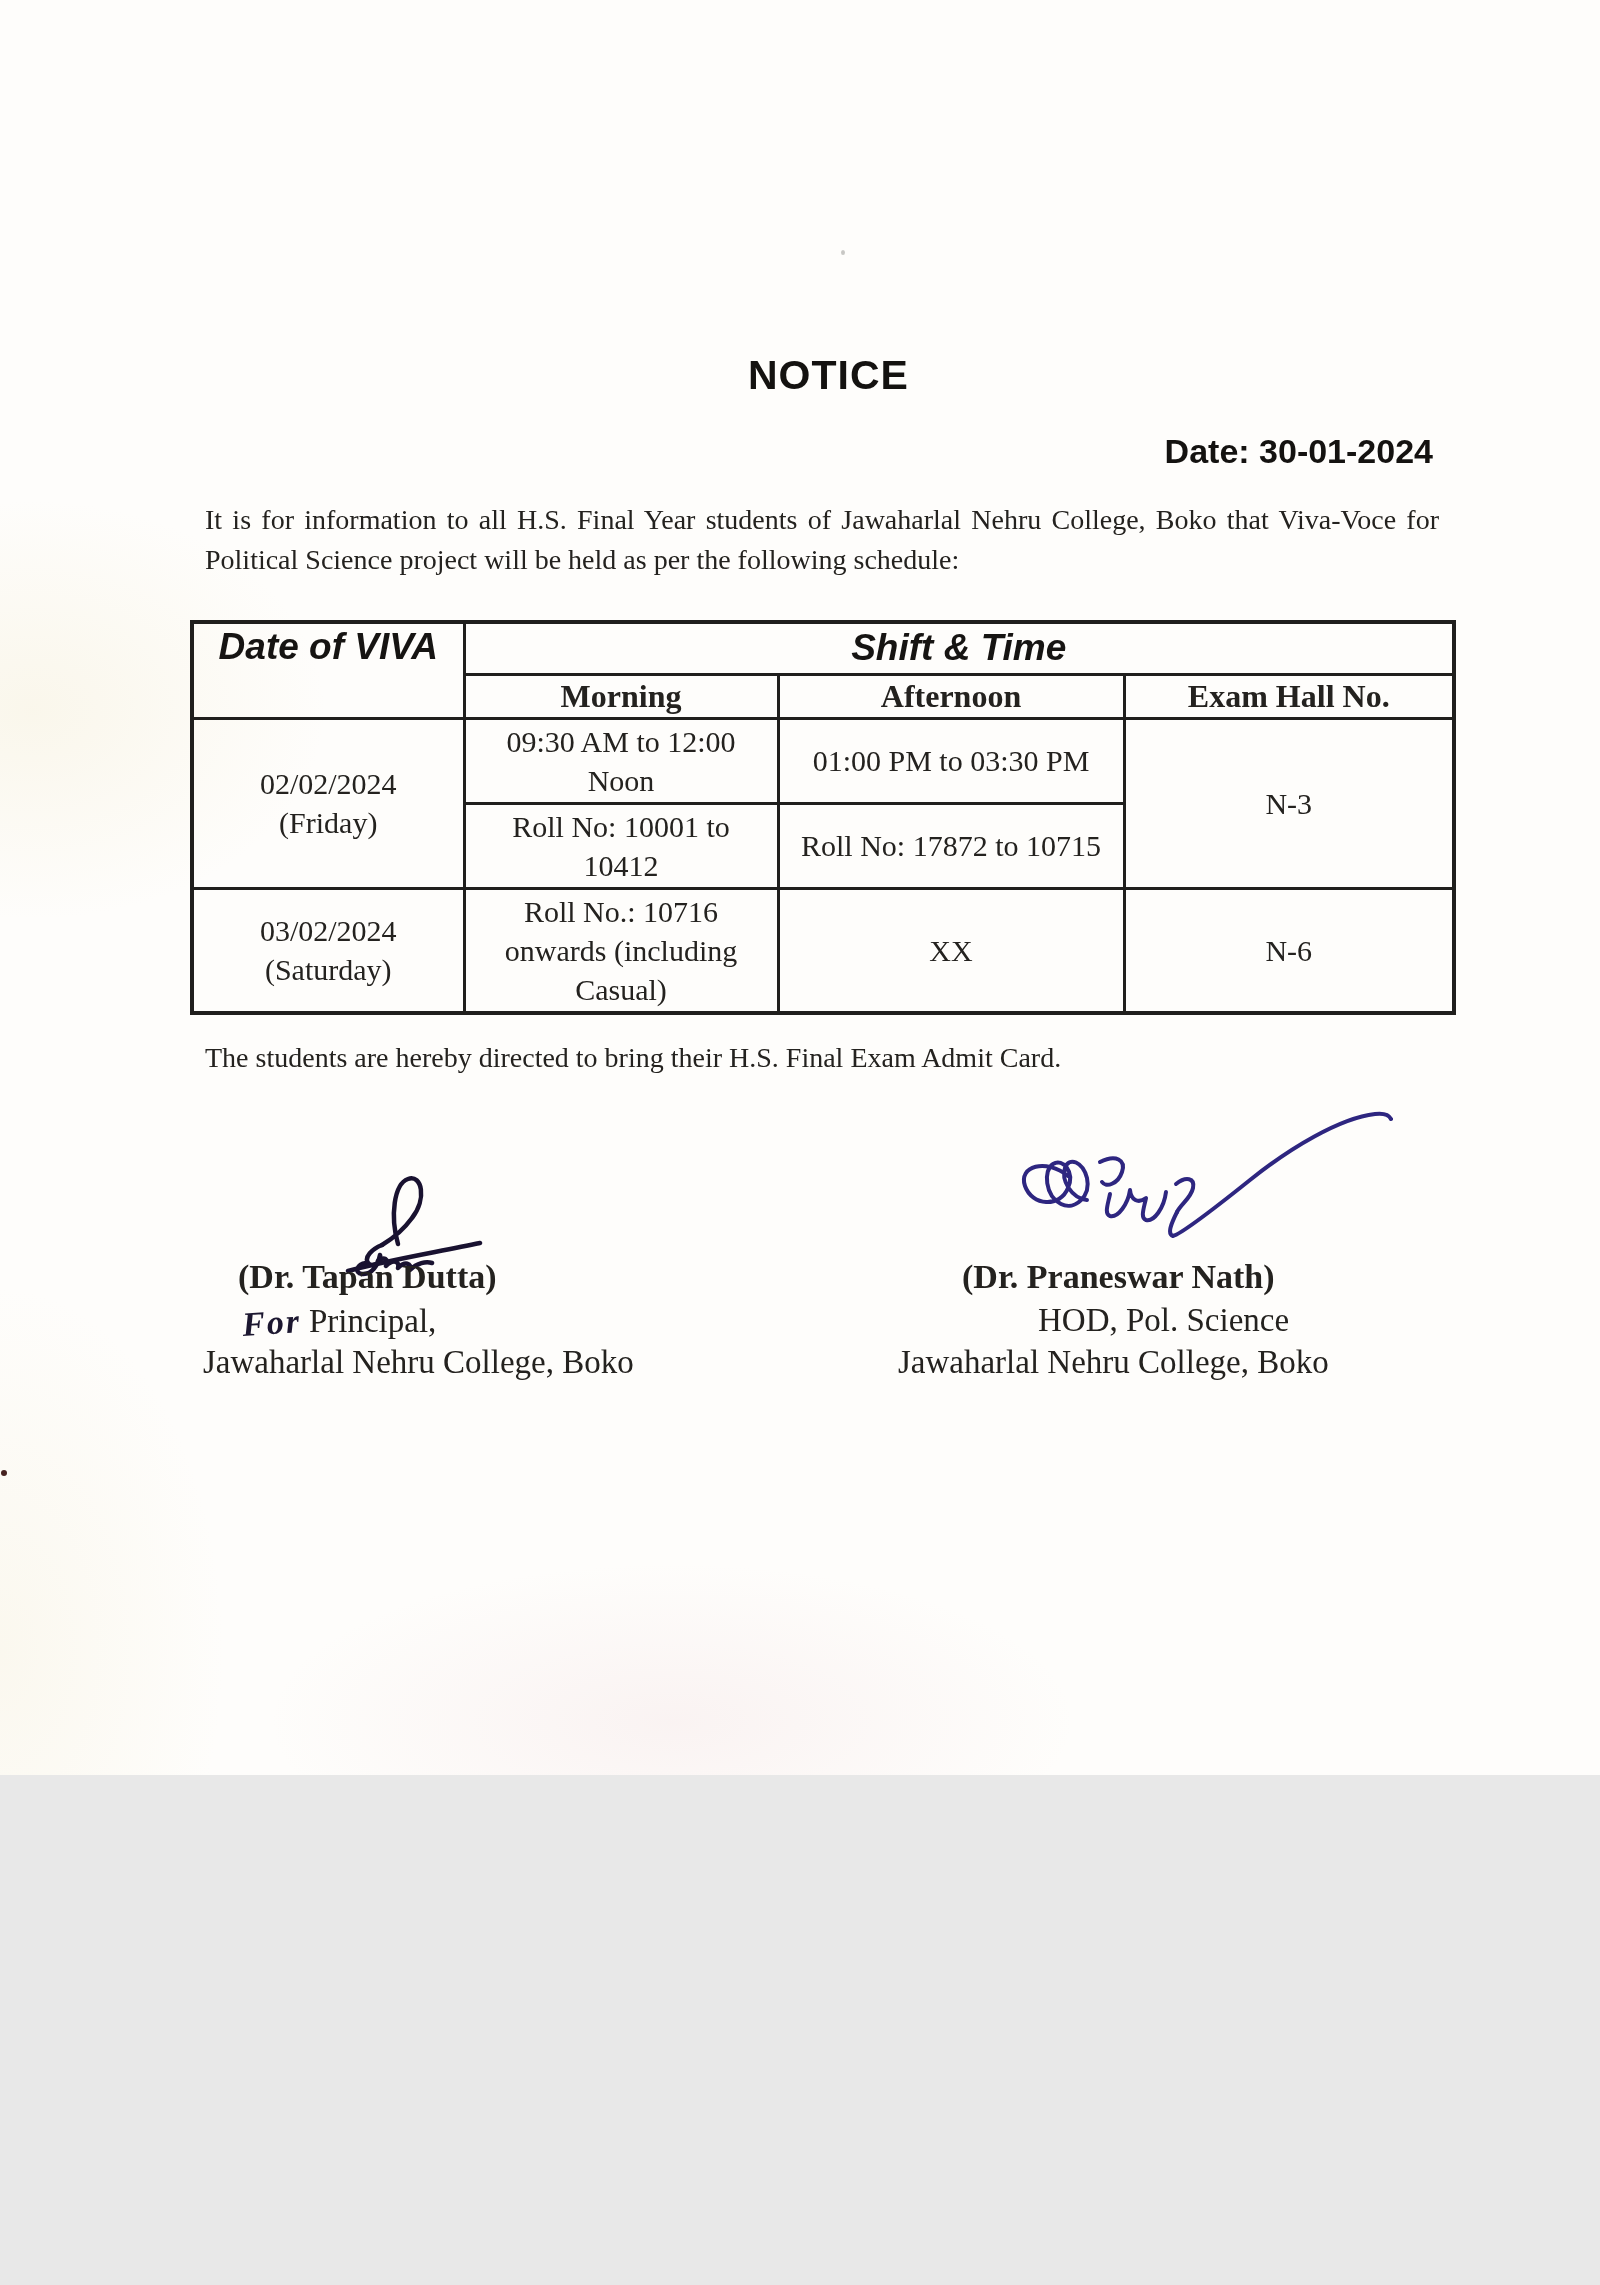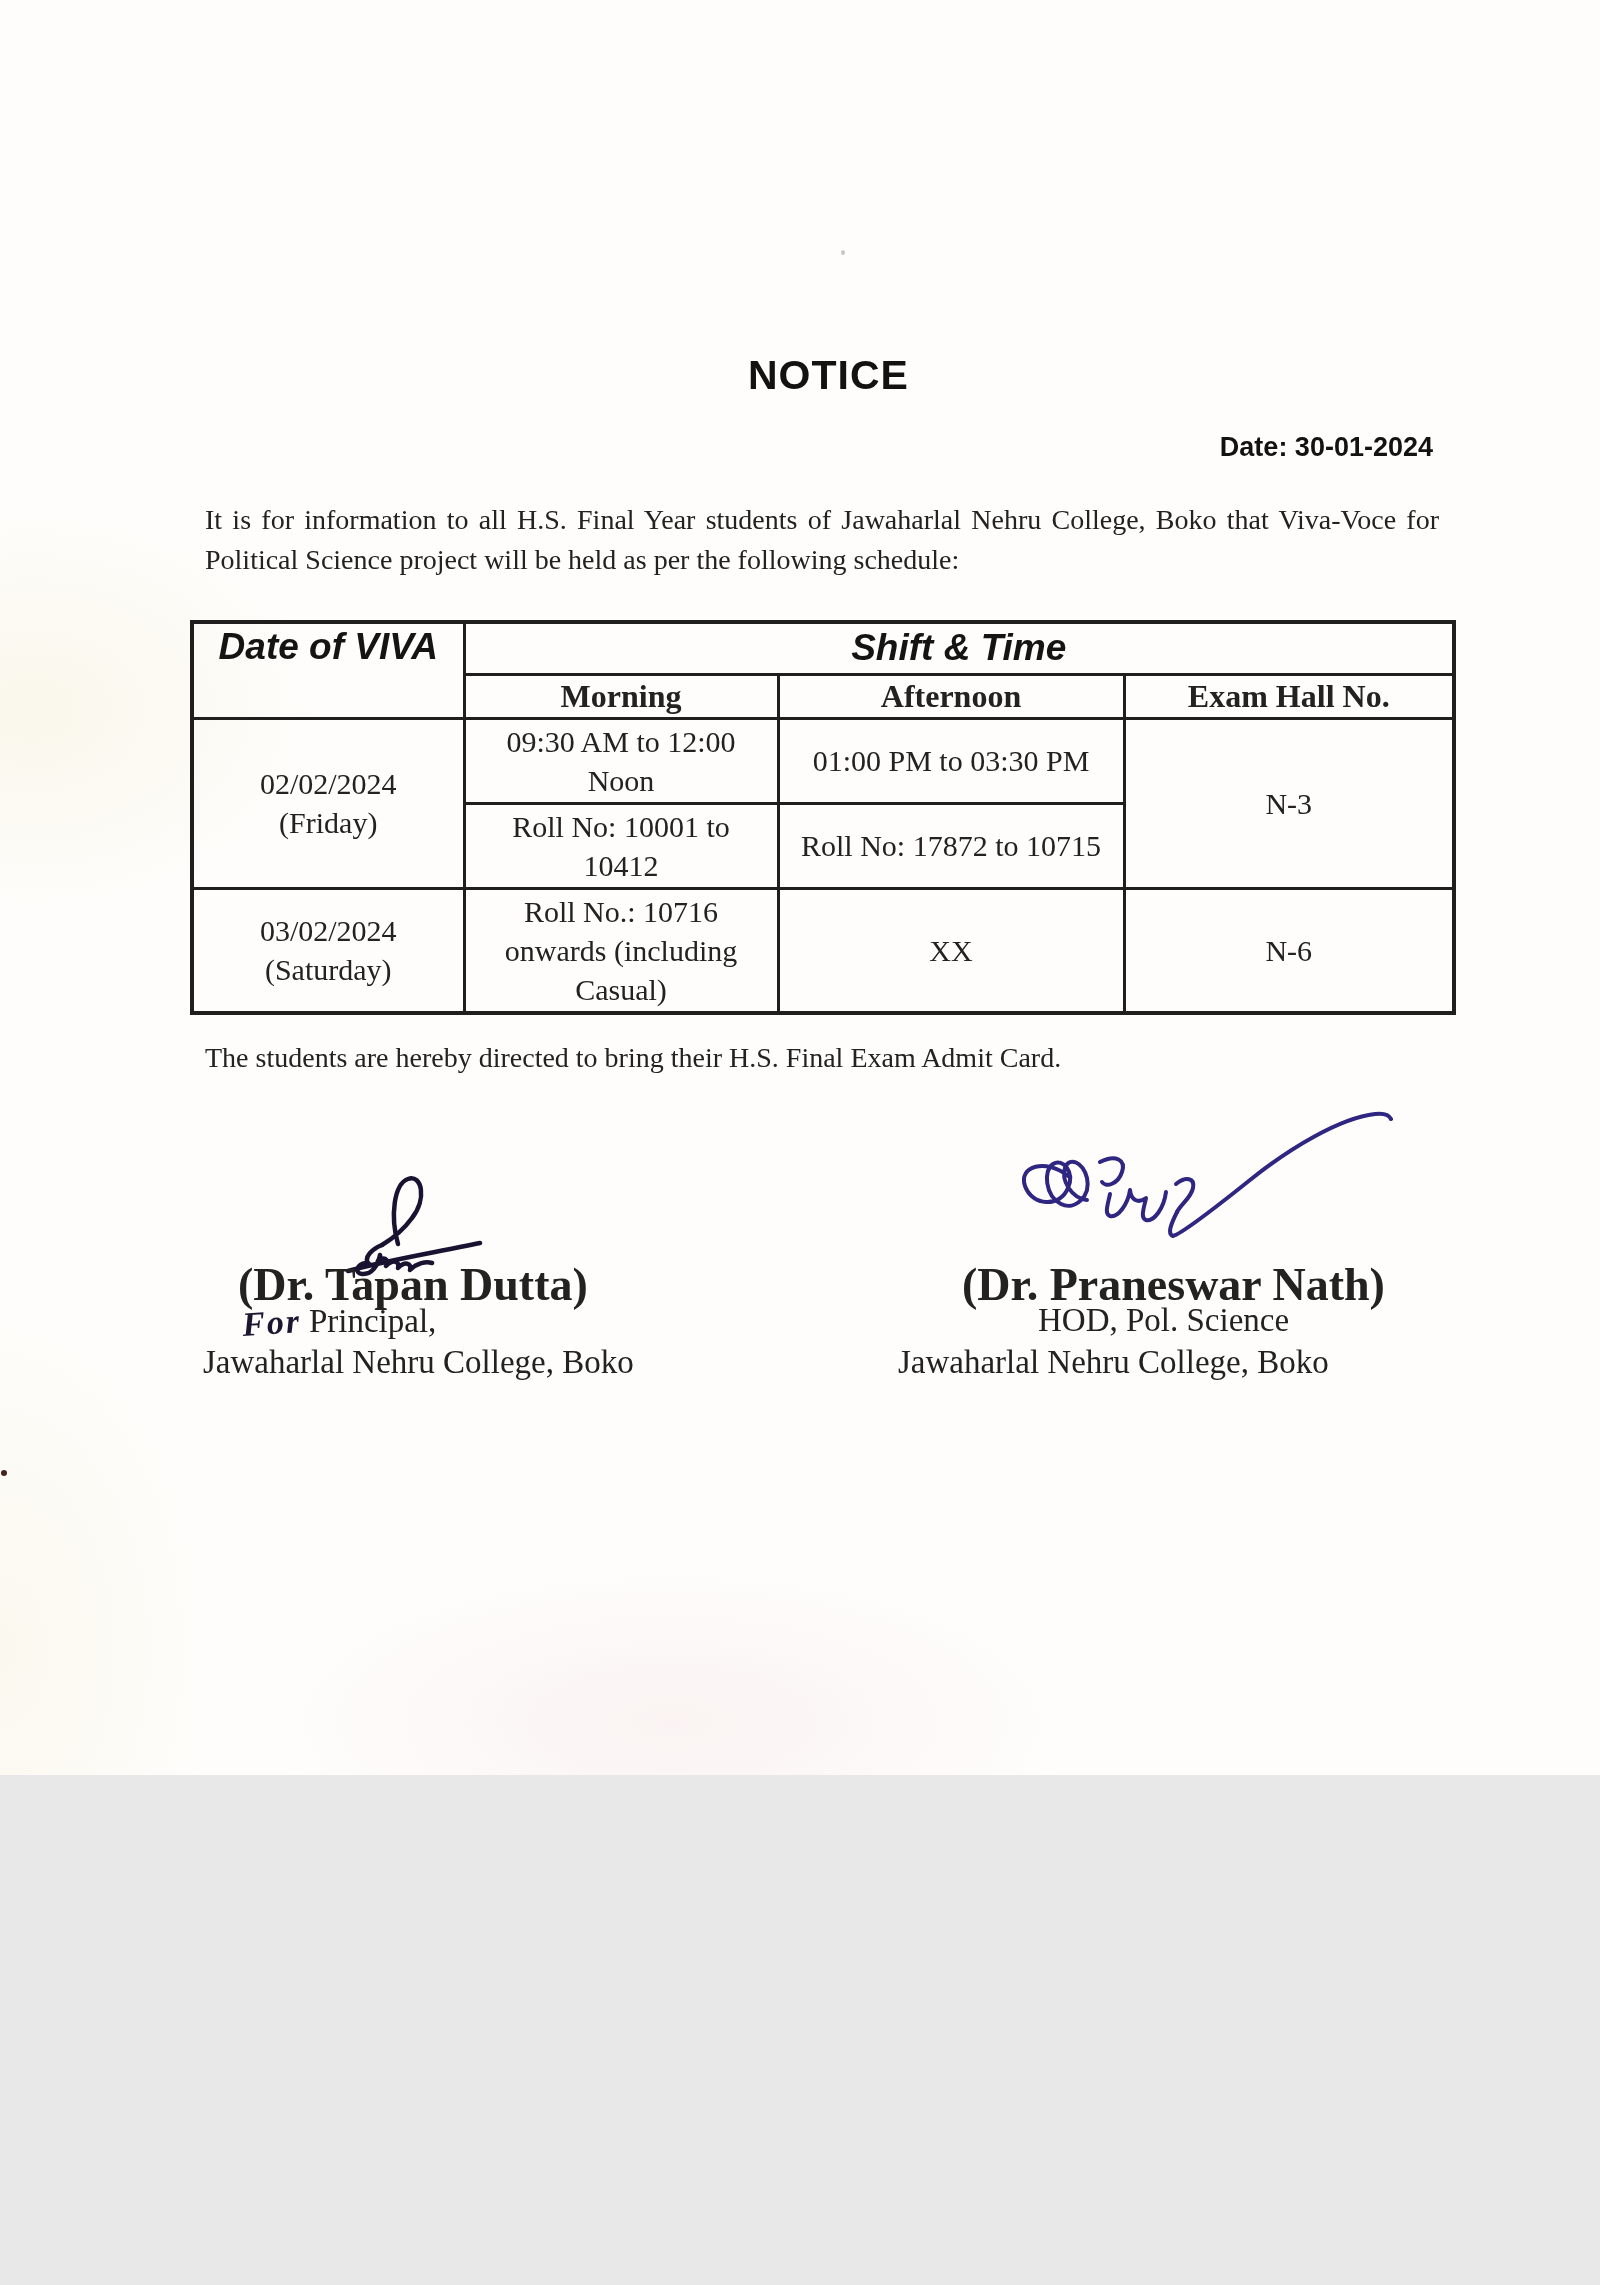--- a/index.html
+++ b/index.html
@@ -24,7 +24,7 @@
   .date-line{
     position:absolute;right:167px;top:432px;
     font-family:"Liberation Sans", sans-serif;
-    font-weight:700;font-size:27px;color:#141210;
+    font-weight:700;font-size:34px;color:#141210;
   }
   .intro{
     position:absolute;left:205px;top:500px;width:1234px;

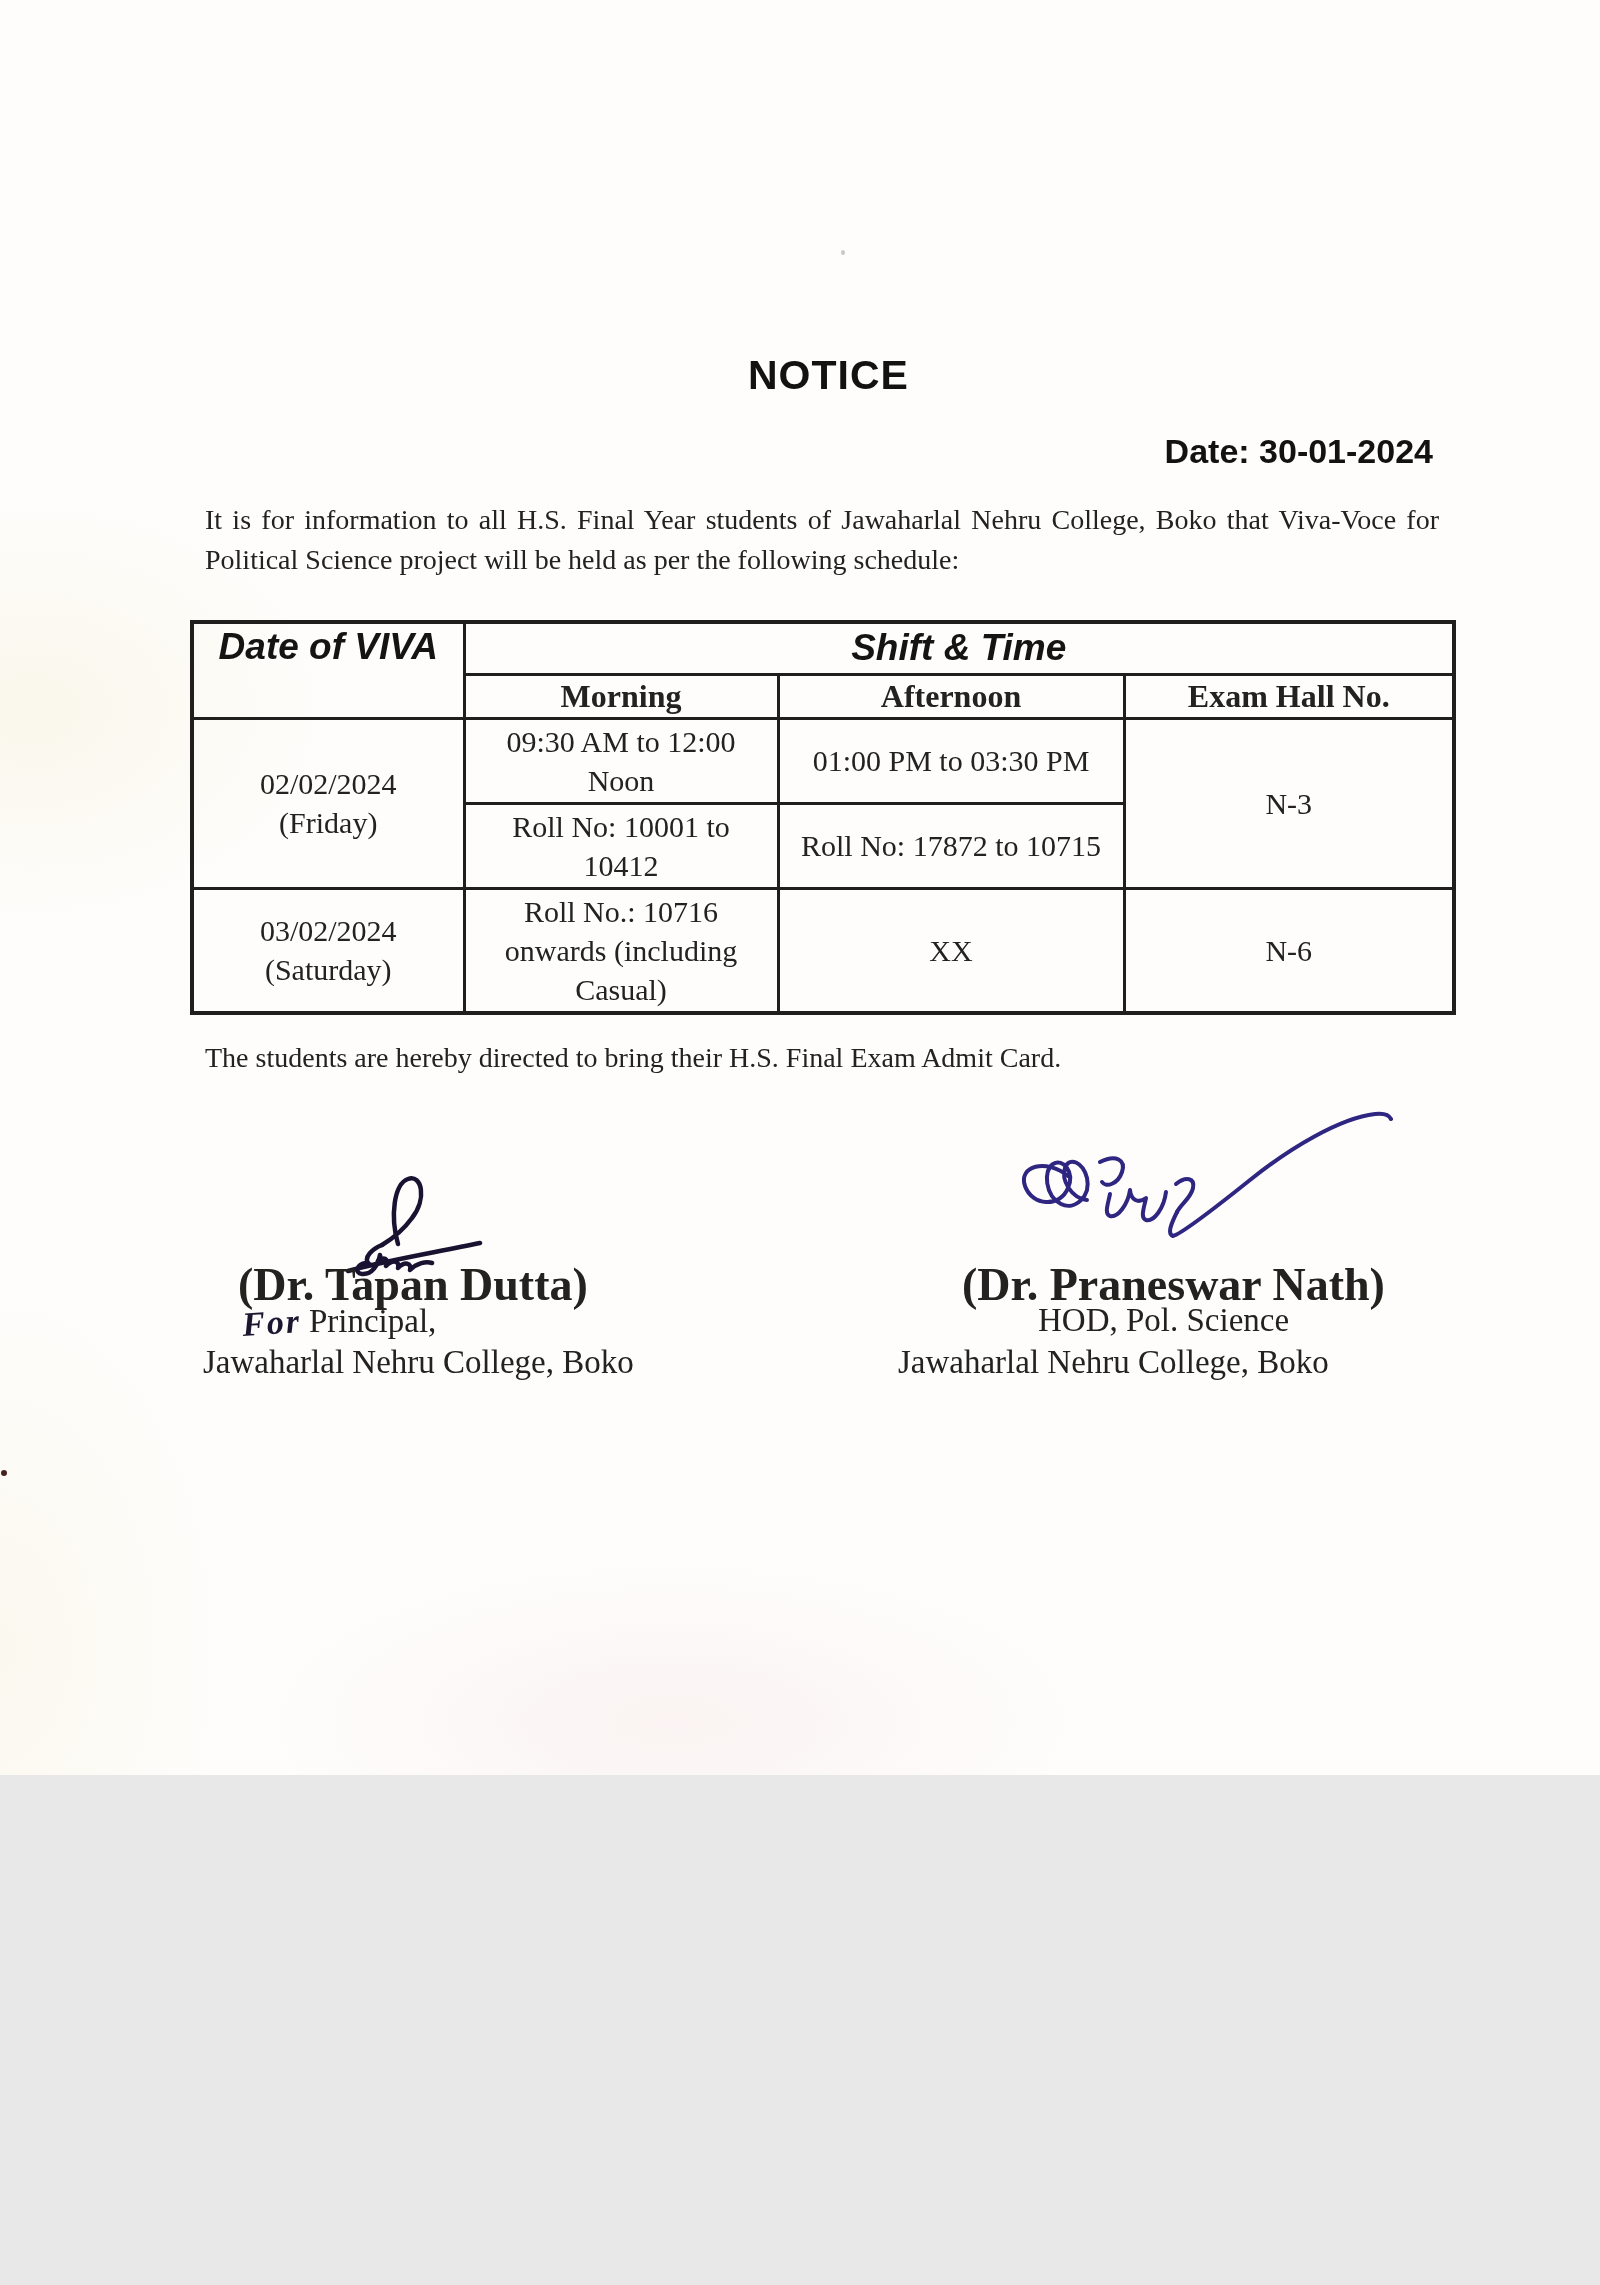--- a/index.html
+++ b/index.html
@@ -65,7 +65,7 @@
   }
   .sig-ink{position:absolute;}
   .sig-line{position:absolute;font-size:33px;white-space:nowrap;}
-  .sig-name{font-weight:700;font-size:46px;}
+  .sig-name{font-weight:700;font-size:34px;}
   .hand{
     display:inline-block;
     font-style:italic;font-weight:700;font-size:34px;

